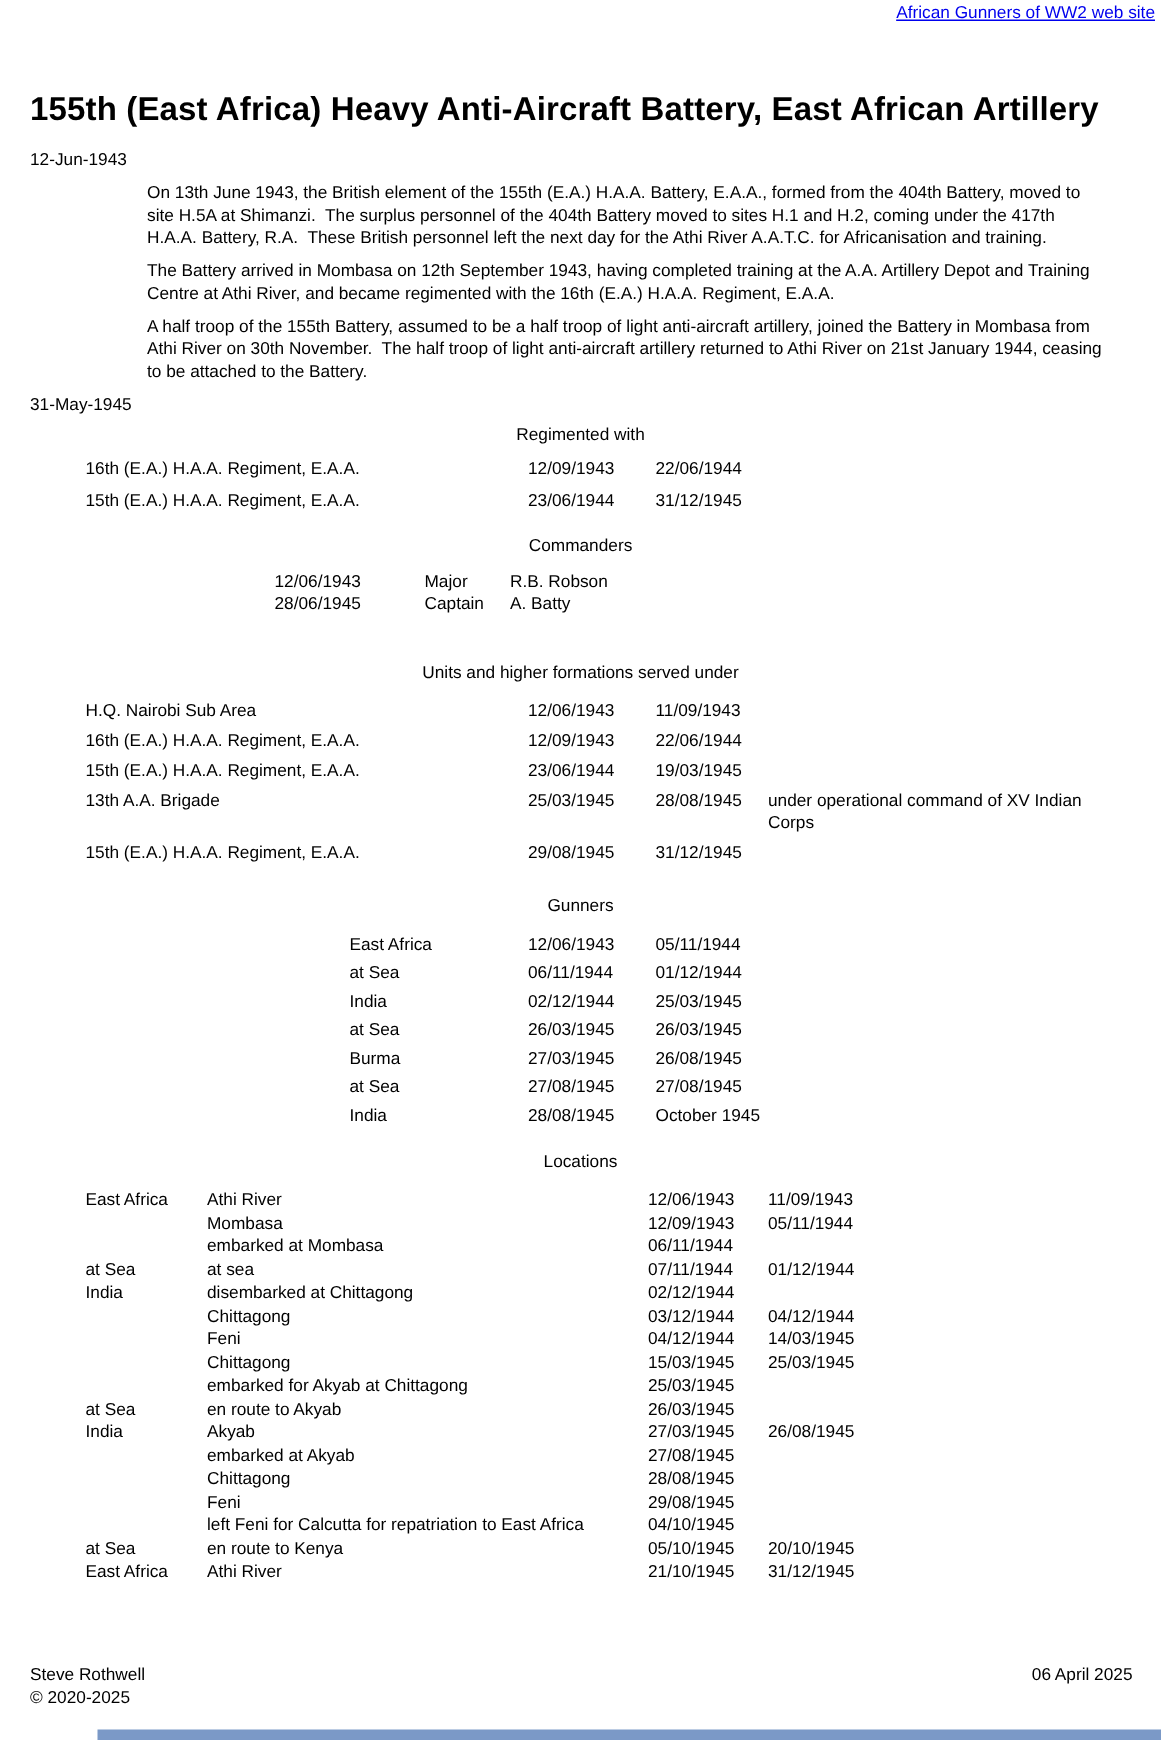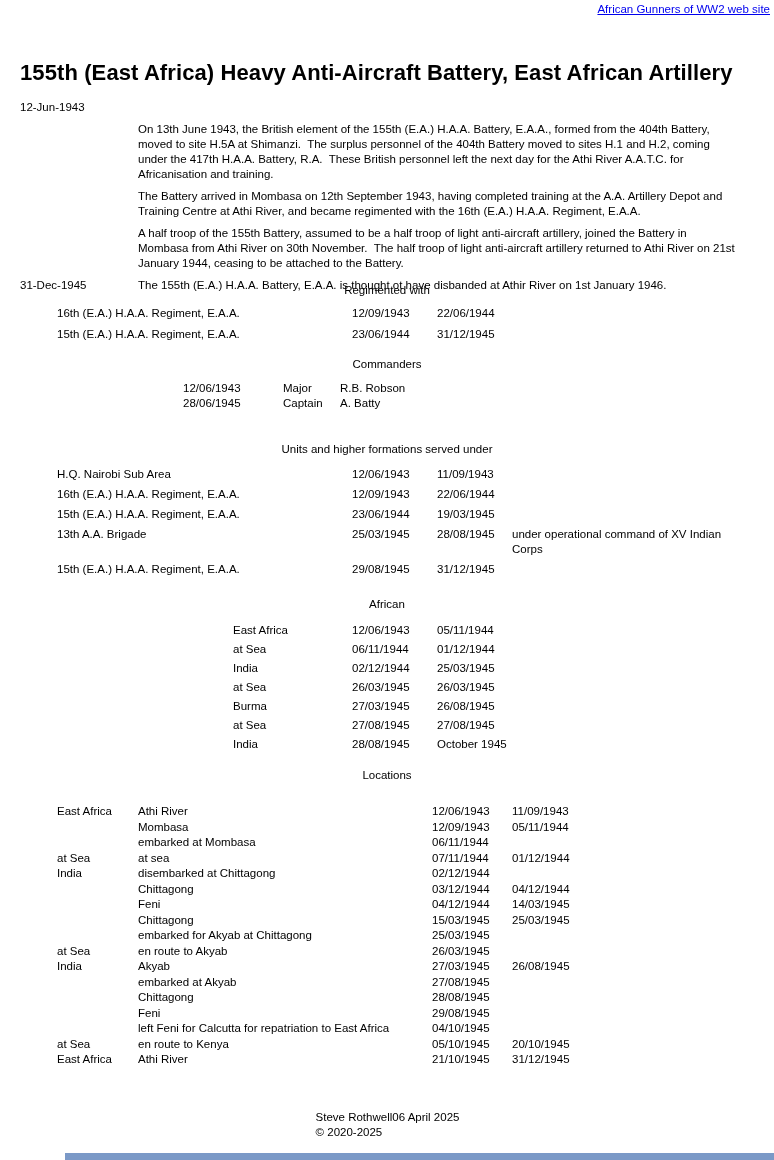--- a/index.html
+++ b/index.html
@@ -23,7 +23,7 @@
 
   
   .history { top:100px; padding:0 36px 0 20px; }
-  .h-row { display:grid; grid-template-columns:78px 1fr; margin-bottom:7px;gap:40px; }
+  .h-row { display:grid; grid-template-columns:78px 1fr; margin-bottom:7px; }
   .h-date, .h-text { font-size:11.5px; line-height:15px; }
   .h-text { white-space:pre-wrap; }
 

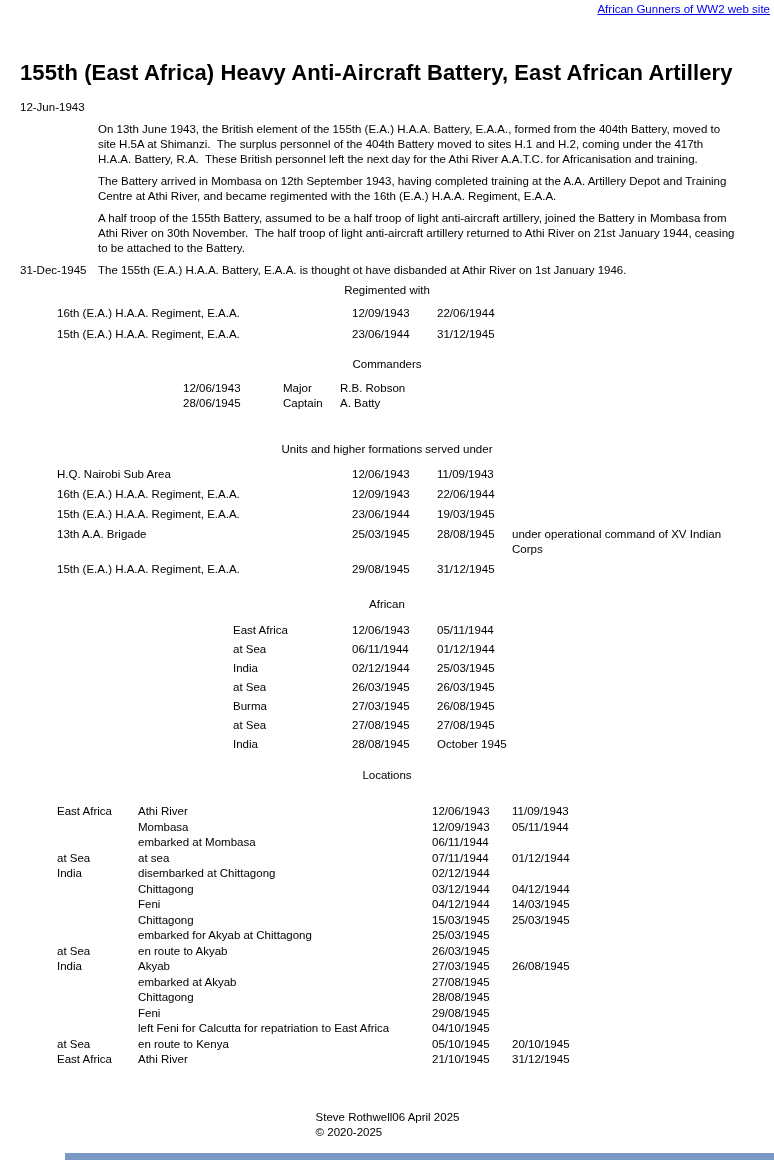--- a/index.html
+++ b/index.html
@@ -96,7 +96,7 @@
     </div>
 
     <div class="h-row">
-      <div class="h-date">31-Dec-1945</div>
+      <div class="h-date">31-May-1945</div>
       <div class="h-text">The 155th (E.A.) H.A.A. Battery, E.A.A. is thought ot have disbanded at Athir River on 1st January 1946.</div>
     </div>
   </div>

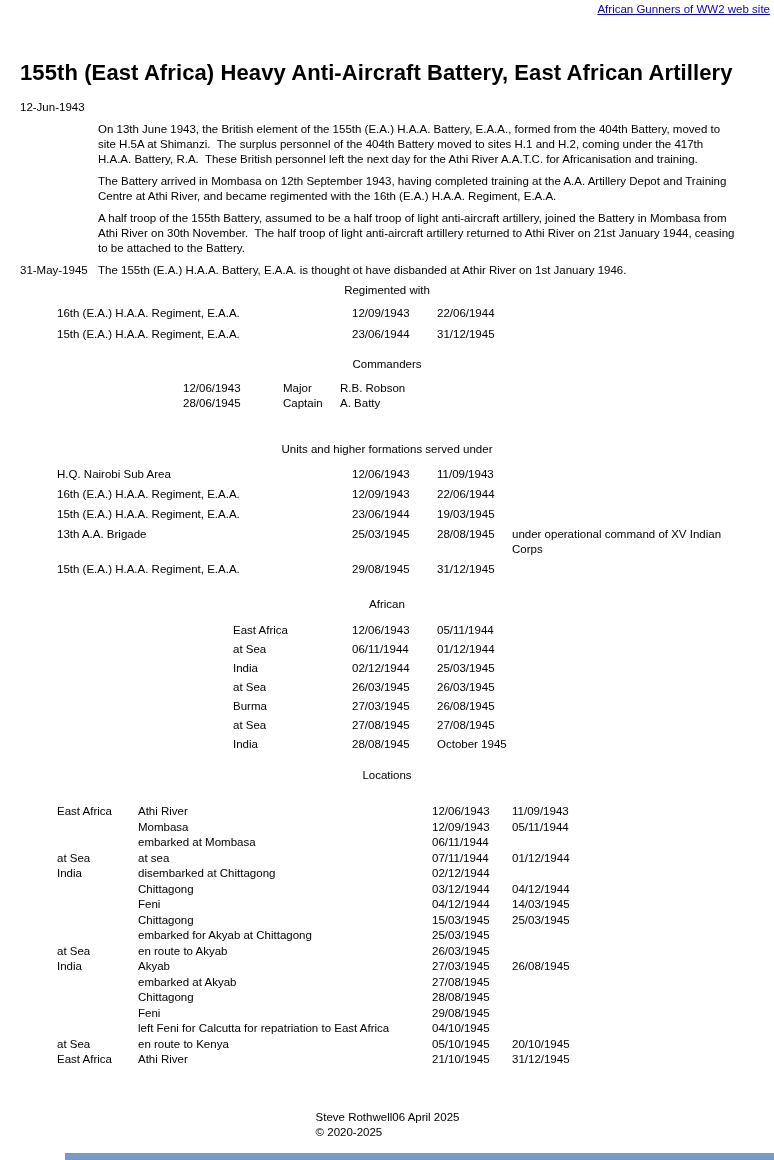--- a/index.html
+++ b/index.html
@@ -97,7 +97,6 @@
 
     <div class="h-row">
       <div class="h-date">31-May-1945</div>
-      <div class="h-text">The 155th (E.A.) H.A.A. Battery, E.A.A. is thought ot have disbanded at Athir River on 1st January 1946.</div>
     </div>
   </div>
 

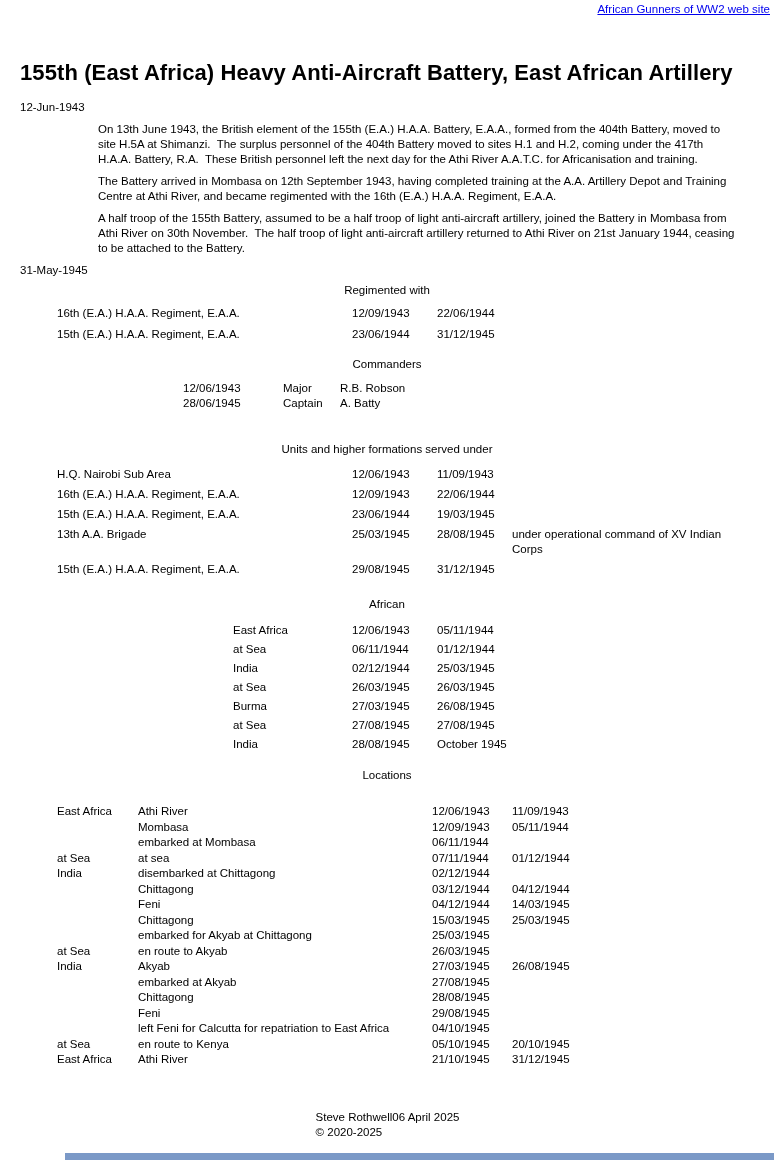--- a/index.html
+++ b/index.html
@@ -178,7 +178,7 @@
 </div>
 
 <div class="abs section theatres">
-  <div class="section-heading">African</div>
+  <div class="section-heading">Gunners</div>
   <div class="tbl">
 
       <div class="tbl-row">

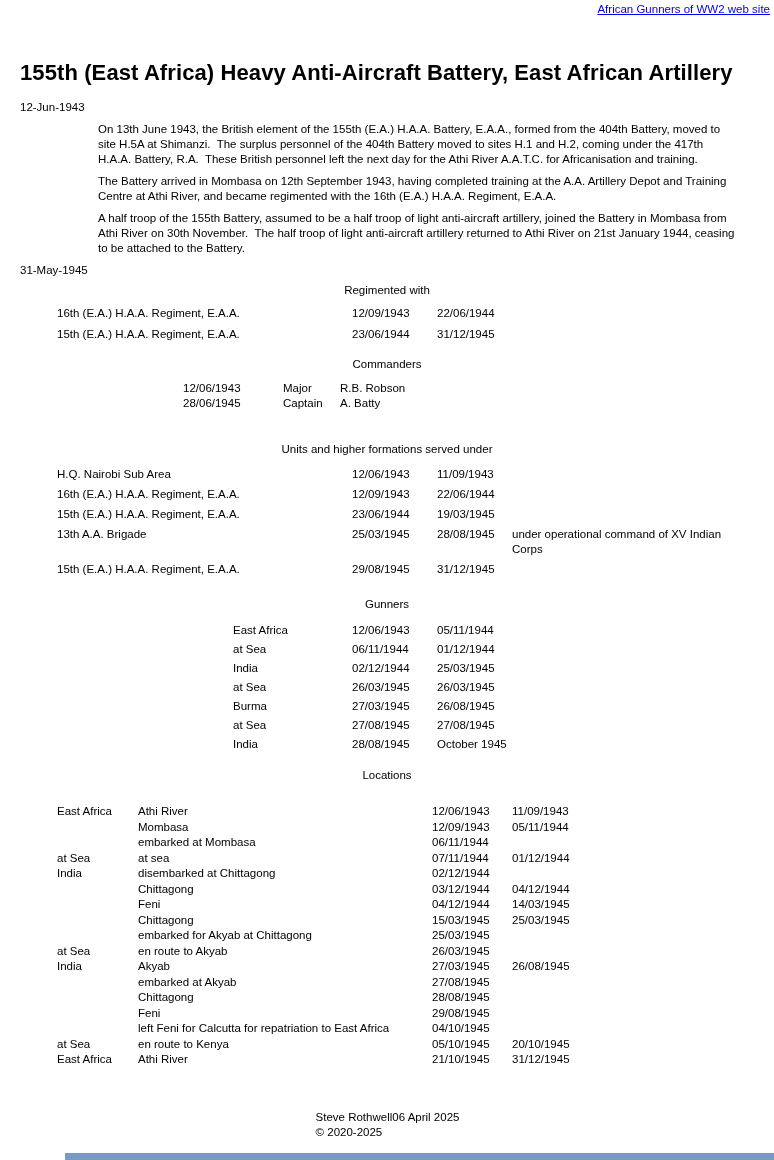--- a/index.html
+++ b/index.html
@@ -51,7 +51,7 @@
   .theatres .tbl-row { display:grid; grid-template-columns:119px 85px auto; margin:0 0 4px 233px; }
 
   .locations { top:769px; }
-  .locations .section-heading { margin-bottom:22px; }
+  .locations .section-heading { margin-bottom:11px; }
   .locations .tbl-row { display:grid; grid-template-columns:81px 294px 80px auto; margin-left:57px; }
   .locations .cell { line-height:15.5px; }
 

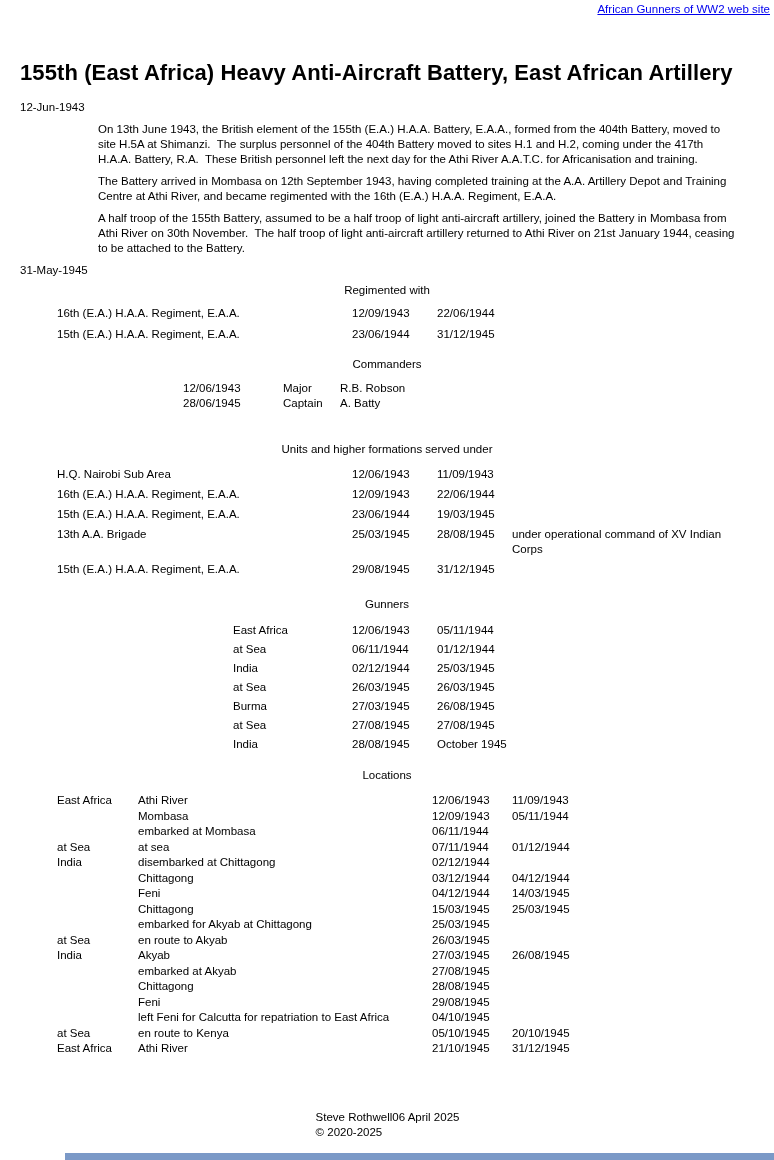--- a/index.html
+++ b/index.html
@@ -58,7 +58,7 @@
   
   .footer {
     position:absolute; top:1110px; left:20px; right:19px;
-    display:flex; justify-content:center; align-items:flex-start;
+    display:flex; justify-content:space-between; align-items:flex-start;
     font-size:11.5px; line-height:15px;
   }
 

